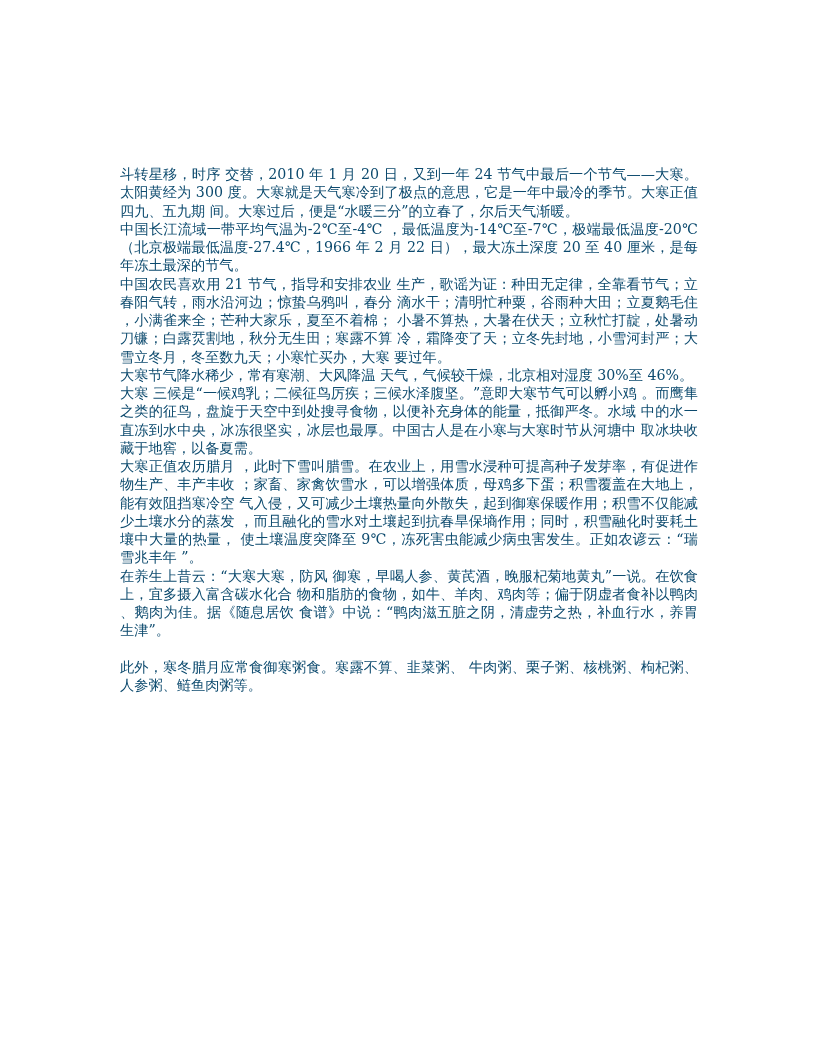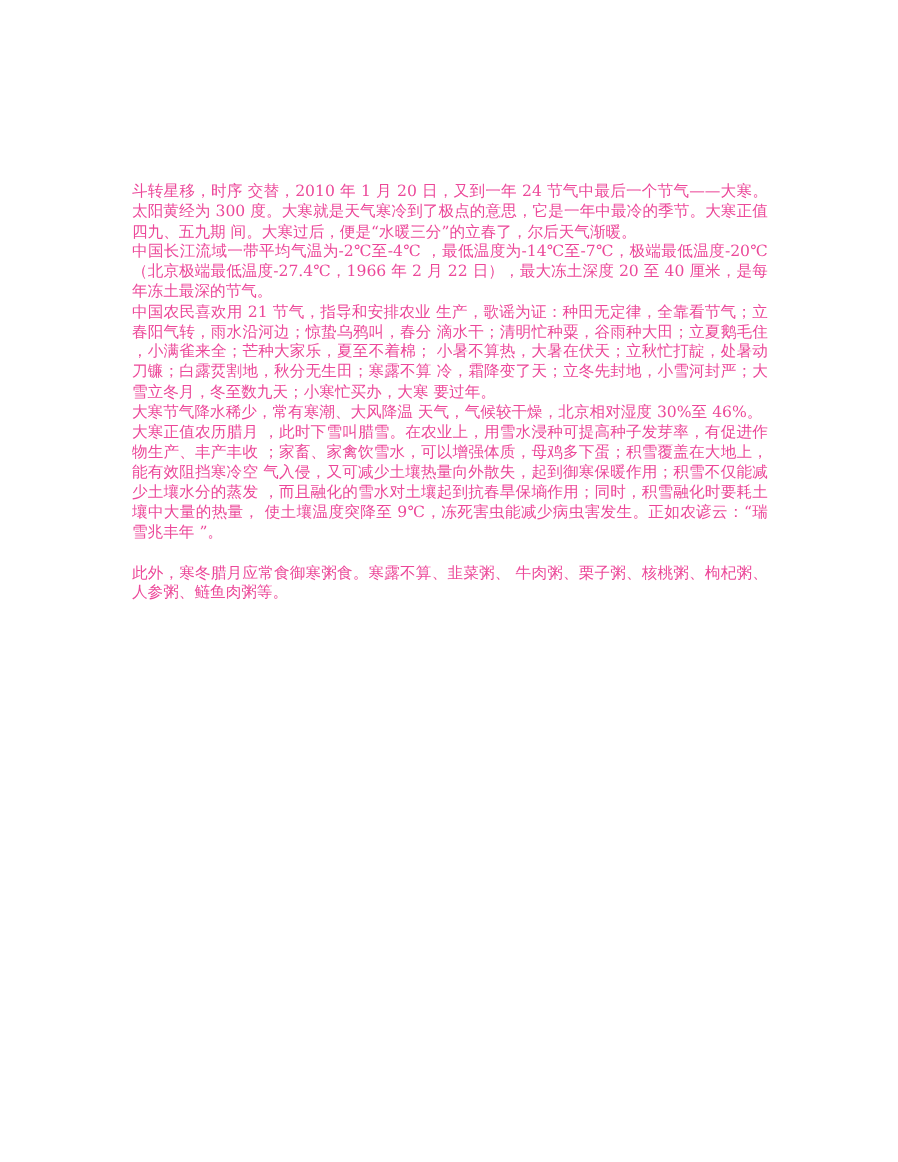--- a/index.html
+++ b/index.html
@@ -28,7 +28,7 @@
     font-family: "DejaVu Serif", "Liberation Serif", serif;
     font-size: 14.2px;
     line-height: 18.25px;
-    color: #ec4899;
+    color: #0c4a6e;
     text-align: justify;
     text-justify: inter-character;
     word-break: break-all;

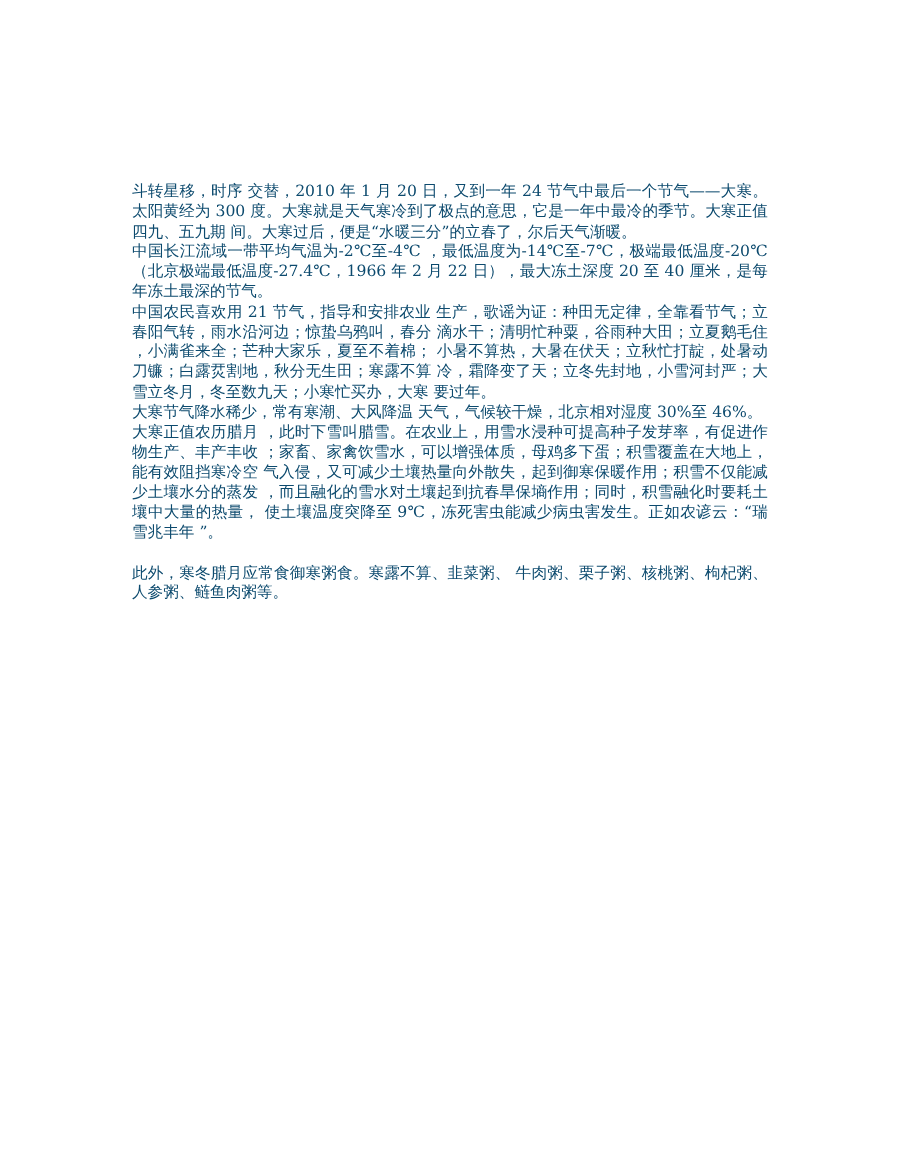--- a/index.html
+++ b/index.html
@@ -51,6 +51,7 @@
     <p class="para">中国长江流域一带平均气温为-2℃至-4℃ ，最低温度为-14℃至-7℃，极端最低温度-20℃（北京极端最低温度-27.4℃，1966 年 2 月 22 日），最大冻土深度 20 至 40 厘米，是每年冻土最深的节气。</p>
     <p class="para">中国农民喜欢用 21 节气，指导和安排农业 生产，歌谣为证：种田无定律，全靠看节气；立春阳气转，雨水沿河边；惊蛰乌鸦叫，春分 滴水干；清明忙种粟，谷雨种大田；立夏鹅毛住，小满雀来全；芒种大家乐，夏至不着棉；  小暑不算热，大暑在伏天；立秋忙打靛，处暑动刀镰；白露烎割地，秋分无生田；寒露不算 冷，霜降变了天；立冬先封地，小雪河封严；大雪立冬月，冬至数九天；小寒忙买办，大寒 要过年。</p>
     <p class="para">大寒节气降水稀少，常有寒潮、大风降温 天气，气候较干燥，北京相对湿度 30%至 46%。</p>
+    <p class="para">大寒 三候是“一候鸡乳；二候征鸟厉疾；三候水泽腹坚。”意即大寒节气可以孵小鸡 。而鹰隼之类的征鸟，盘旋于天空中到处搜寻食物，以便补充身体的能量，抵御严冬。水域 中的水一直冻到水中央，冰冻很坚实，冰层也最厚。中国古人是在小寒与大寒时节从河塘中 取冰块收藏于地窖，以备夏需。</p>
     <p class="para">大寒正值农历腊月 ，此时下雪叫腊雪。在农业上，用雪水浸种可提高种子发芽率，有促进作物生产、丰产丰收 ；家畜、家禽饮雪水，可以增强体质，母鸡多下蛋；积雪覆盖在大地上，能有效阻挡寒冷空 气入侵，又可减少土壤热量向外散失，起到御寒保暖作用；积雪不仅能减少土壤水分的蒸发 ，而且融化的雪水对土壤起到抗春旱保墒作用；同时，积雪融化时要耗土壤中大量的热量，  使土壤温度突降至 9℃，冻死害虫能减少病虫害发生。正如农谚云：“瑞雪兆丰年 ”。</p>
     <div class="blank"></div>
     <p class="para">此外，寒冬腊月应常食御寒粥食。寒露不算、韭菜粥、 牛肉粥、栗子粥、核桃粥、枸杞粥、人参粥、鲢鱼肉粥等。</p>

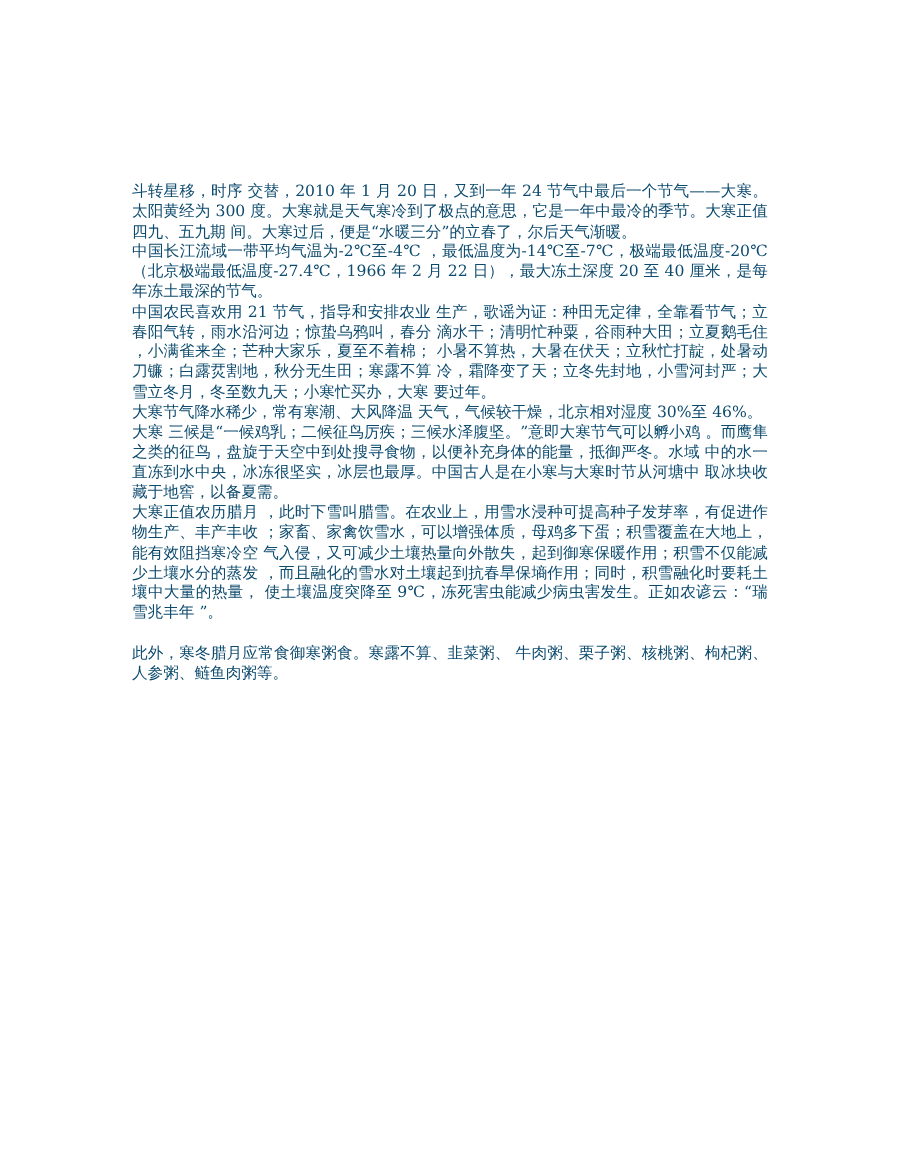--- a/index.html
+++ b/index.html
@@ -53,6 +53,7 @@
     <p class="para">大寒节气降水稀少，常有寒潮、大风降温 天气，气候较干燥，北京相对湿度 30%至 46%。</p>
     <p class="para">大寒 三候是“一候鸡乳；二候征鸟厉疾；三候水泽腹坚。”意即大寒节气可以孵小鸡 。而鹰隼之类的征鸟，盘旋于天空中到处搜寻食物，以便补充身体的能量，抵御严冬。水域 中的水一直冻到水中央，冰冻很坚实，冰层也最厚。中国古人是在小寒与大寒时节从河塘中 取冰块收藏于地窖，以备夏需。</p>
     <p class="para">大寒正值农历腊月 ，此时下雪叫腊雪。在农业上，用雪水浸种可提高种子发芽率，有促进作物生产、丰产丰收 ；家畜、家禽饮雪水，可以增强体质，母鸡多下蛋；积雪覆盖在大地上，能有效阻挡寒冷空 气入侵，又可减少土壤热量向外散失，起到御寒保暖作用；积雪不仅能减少土壤水分的蒸发 ，而且融化的雪水对土壤起到抗春旱保墒作用；同时，积雪融化时要耗土壤中大量的热量，  使土壤温度突降至 9℃，冻死害虫能减少病虫害发生。正如农谚云：“瑞雪兆丰年 ”。</p>
+    <p class="para">在养生上昔云：“大寒大寒，防风 御寒，早喝人参、黄芪酒，晚服杞菊地黄丸”一说。在饮食上，宜多摄入富含碳水化合 物和脂肪的食物，如牛、羊肉、鸡肉等；偏于阴虚者食补以鸭肉、鹅肉为佳。据《随息居饮 食谱》中说：“鸭肉滋五脏之阴，清虚劳之热，补血行水，养胃生津”。</p>
     <div class="blank"></div>
     <p class="para">此外，寒冬腊月应常食御寒粥食。寒露不算、韭菜粥、 牛肉粥、栗子粥、核桃粥、枸杞粥、人参粥、鲢鱼肉粥等。</p>
   </div>

